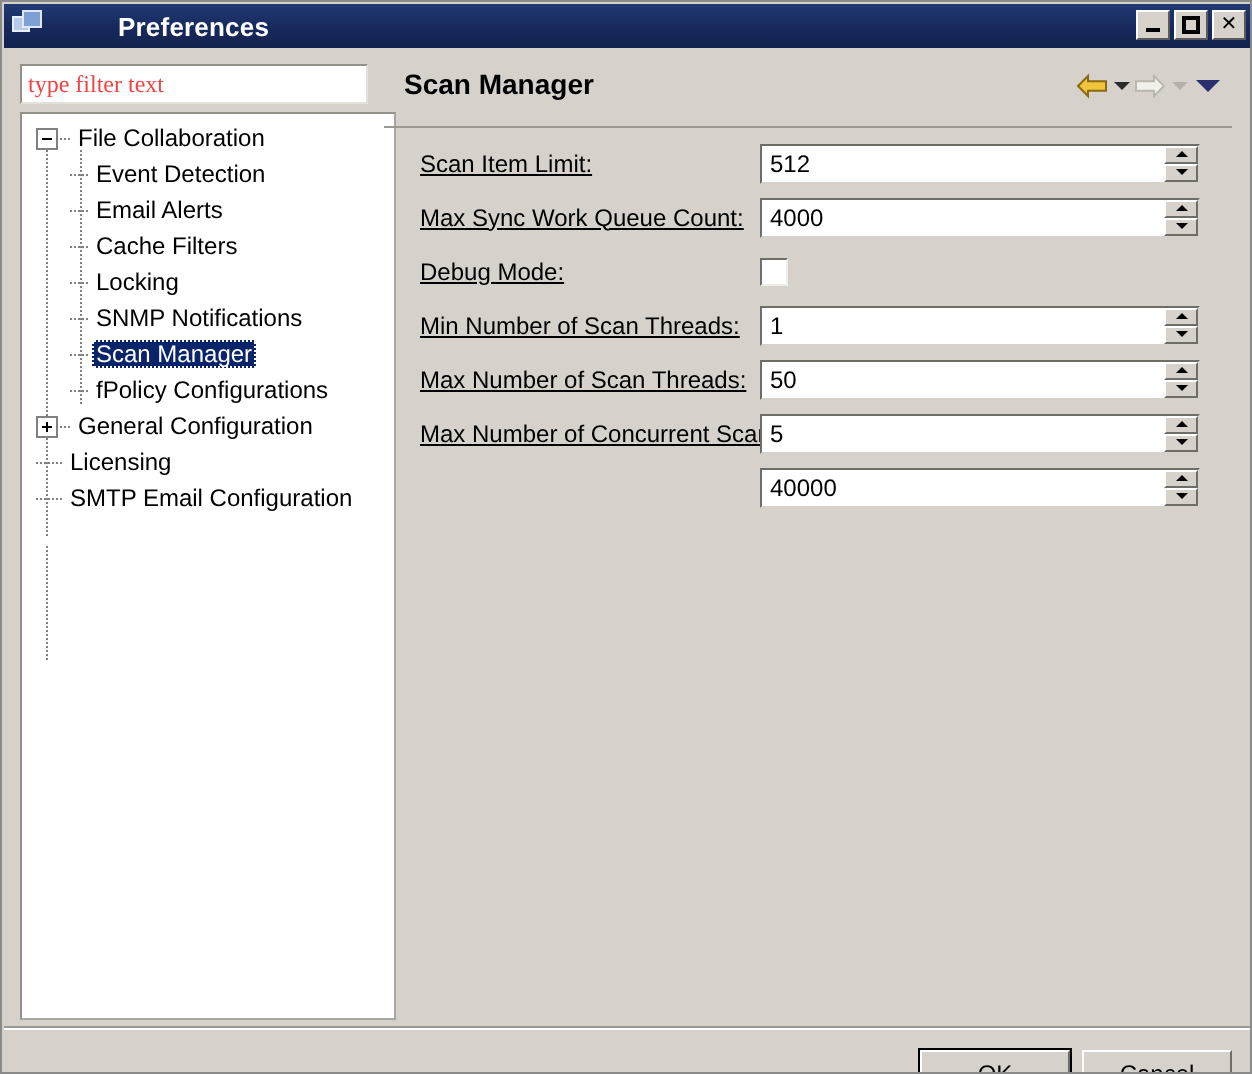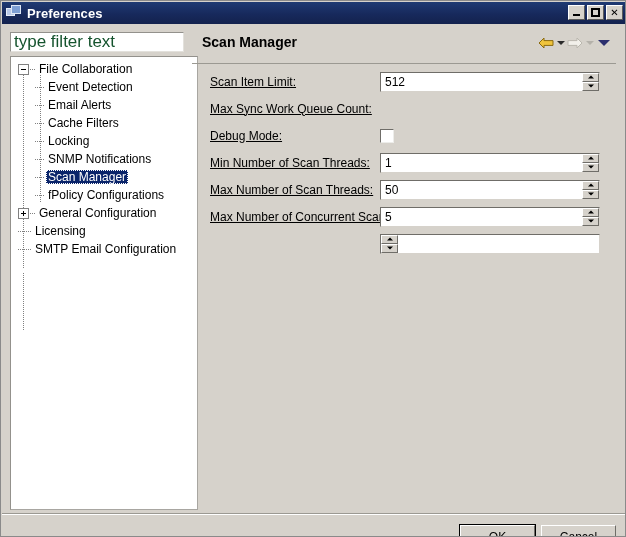--- a/index.html
+++ b/index.html
@@ -32,6 +32,7 @@
     align-items: center;
     box-sizing: border-box;
     padding-left: 4px;
+    gap: 32px;
   }
   .title-icon {
     width: 16px; height: 16px;

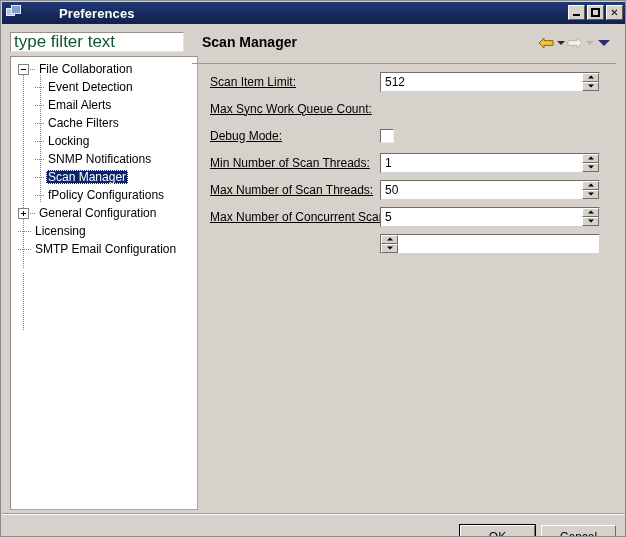--- a/index.html
+++ b/index.html
@@ -129,8 +129,9 @@
     padding-left: 3px;
   }
   .filter-box .ph {
-    color: #14532d;
-    font-size: 17px;
+    color: #ef4444;
+    font-size: 12px;
+    font-family: Liberation Serif, serif;
   }
 
   

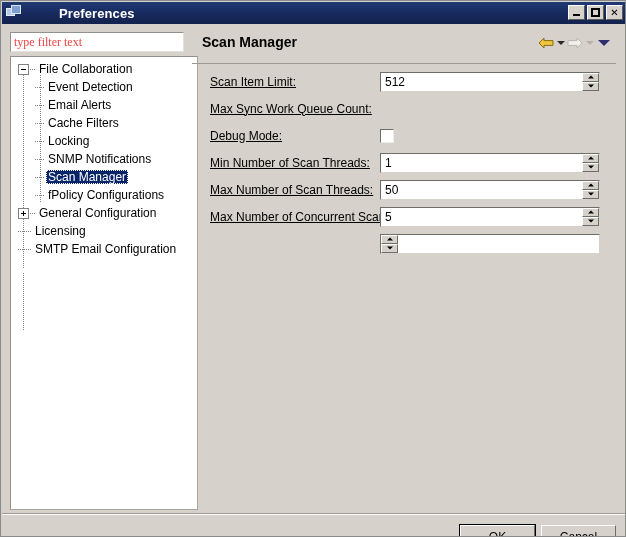--- a/index.html
+++ b/index.html
@@ -543,6 +543,17 @@
           </div>
           <div class="frow">
             <div class="flabel">Max Sync Work Queue Count:</div>
+            <div class="spin">
+              <div class="val">4000</div>
+              <div class="spin-btns">
+                <div class="spin-btn up">
+                  <span class="ar"></span>
+                </div>
+                <div class="spin-btn down">
+                  <span class="ar"></span>
+                </div>
+              </div>
+            </div>
           </div>
           <div class="frow">
             <div class="flabel">Debug Mode:</div>

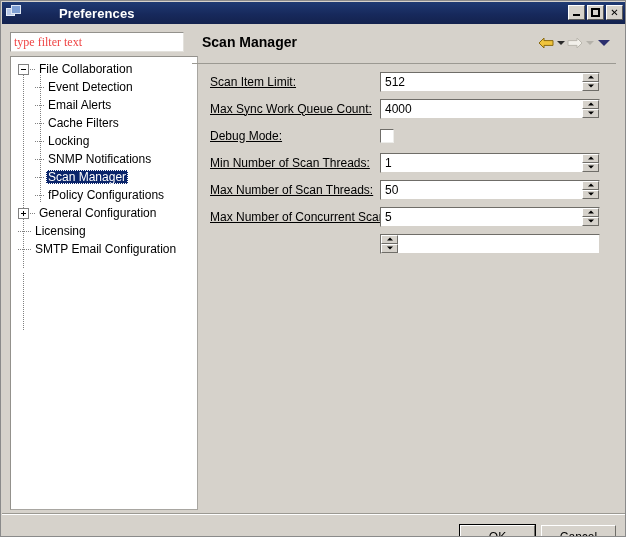--- a/index.html
+++ b/index.html
@@ -603,6 +603,7 @@
           </div>
           <div class="frow">
             <div class="spin">
+              <div class="val">40000</div>
               <div class="spin-btns">
                 <div class="spin-btn up">
                   <span class="ar"></span>

